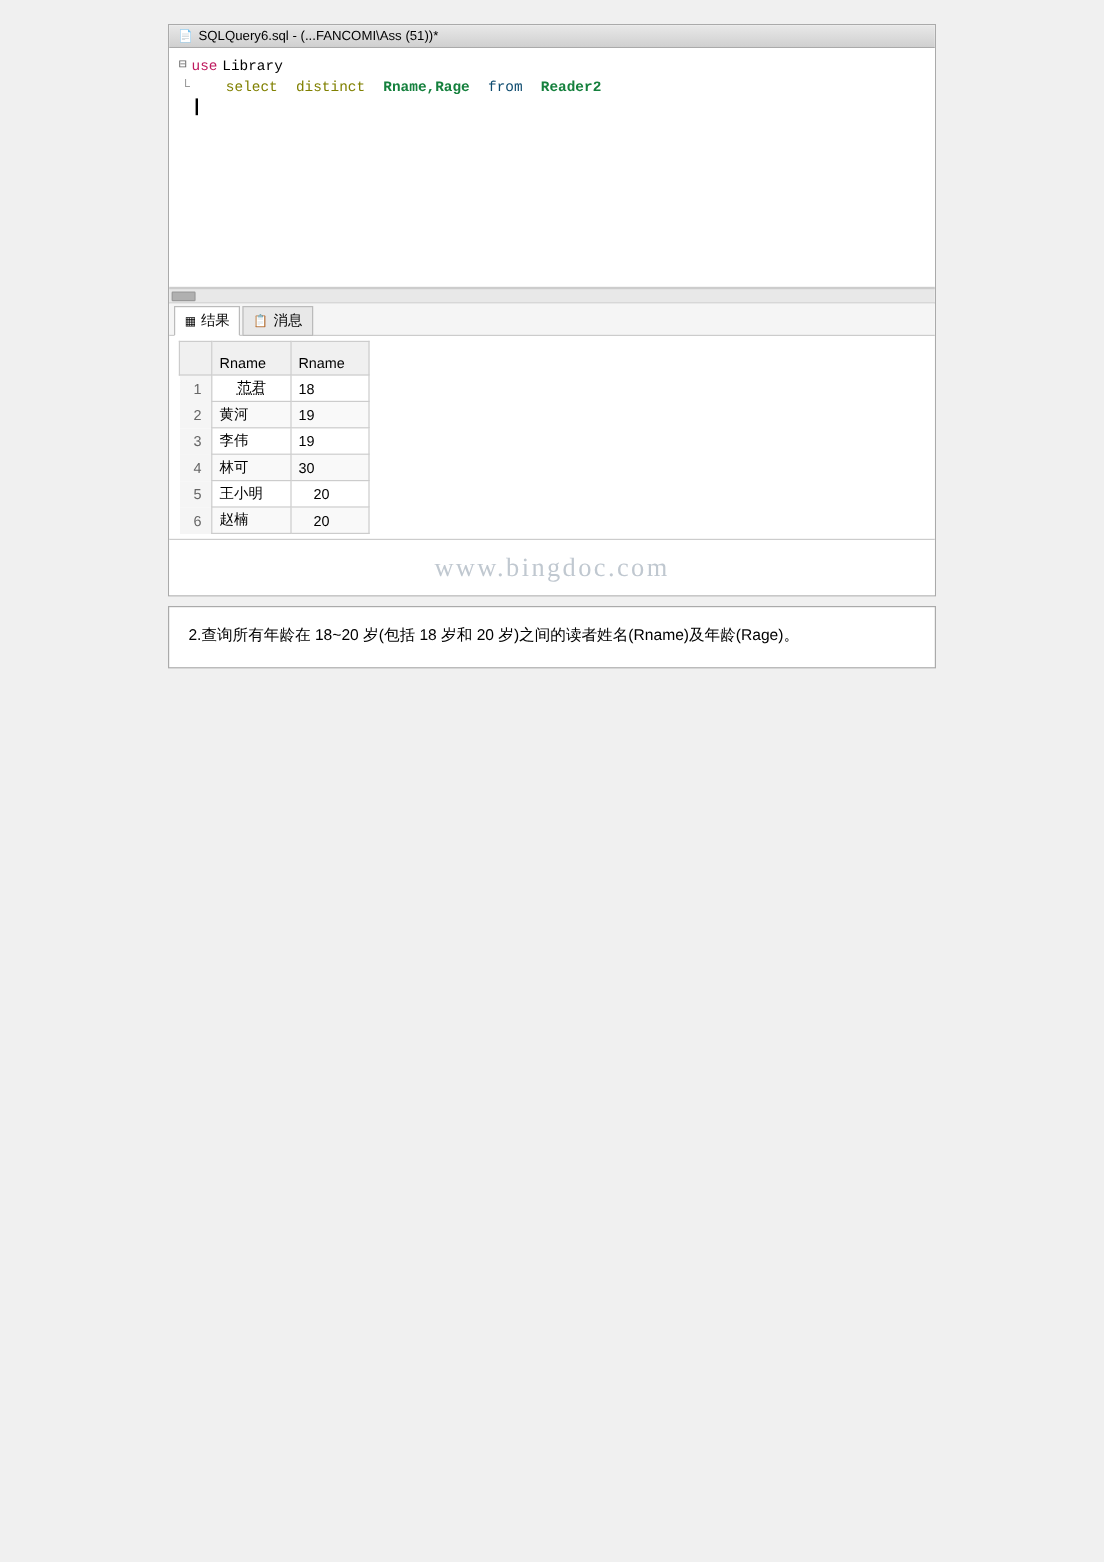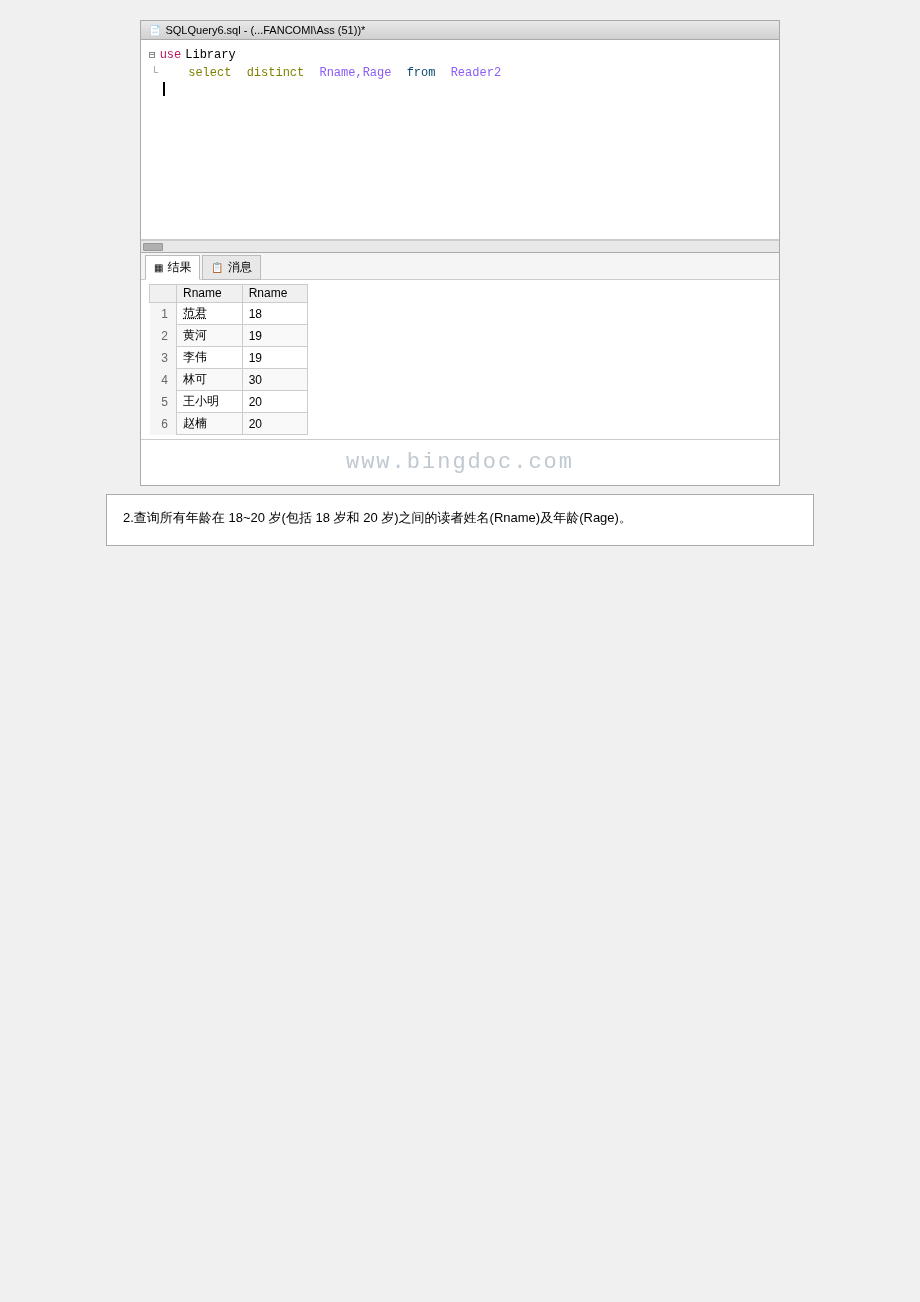--- a/index.html
+++ b/index.html
@@ -69,7 +69,7 @@
     }
     .kw-blue { color: #be185d; }
     .kw-db { color: #000; }
-    .kw-field { color: #8b5cf6; }
+    .kw-field { color: #15803d; font-weight: bold; }
     .cursor-line {
       display: flex;
       align-items: center;

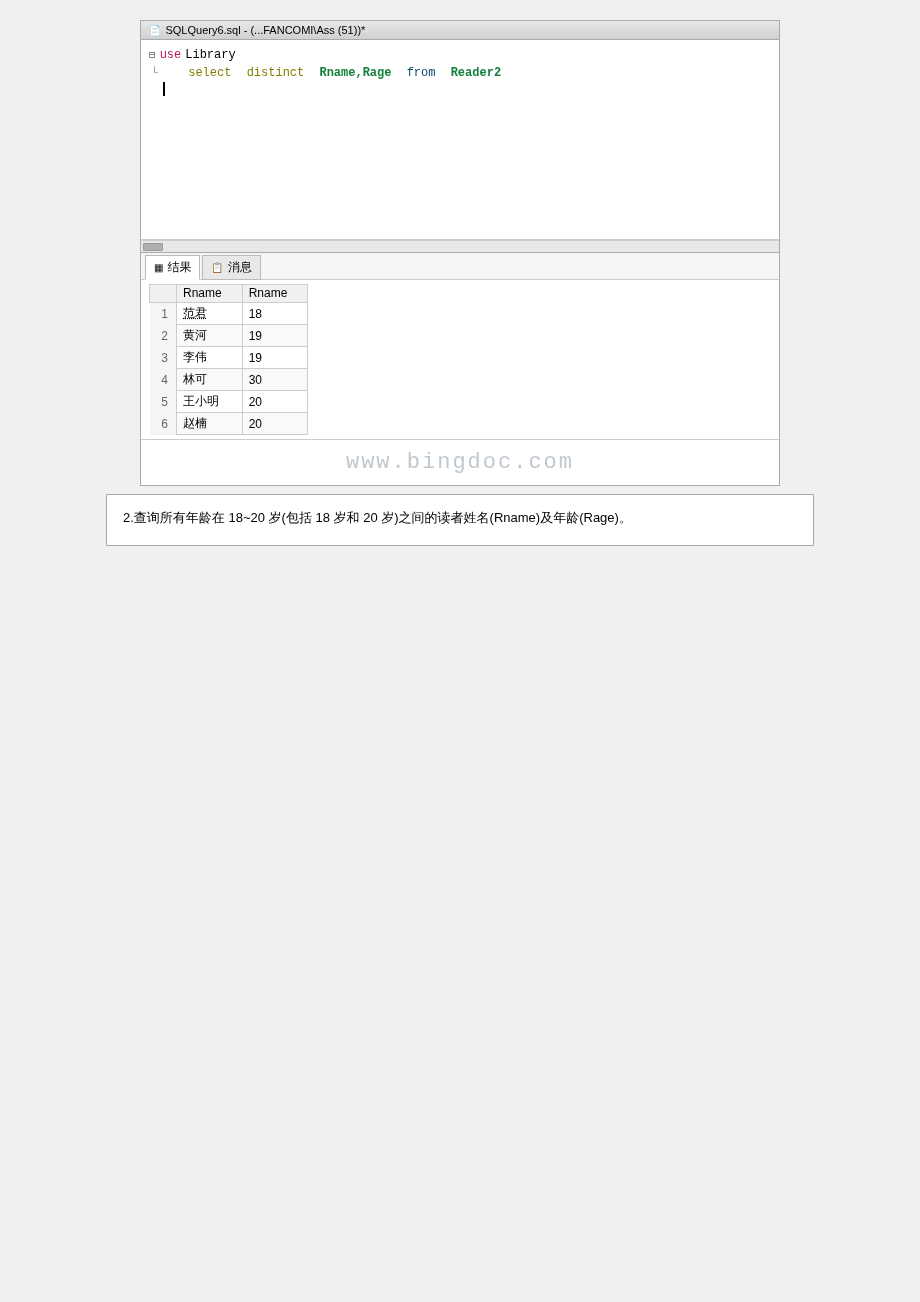--- a/index.html
+++ b/index.html
@@ -143,7 +143,7 @@
     .results-table th {
       background: #f0f0f0;
       border: 1px solid #ccc;
-      padding: 1px 20px 2px 6px;
+      padding: 11px 20px 2px 6px;
       font-weight: normal;
       text-align: left;
       color: #000;

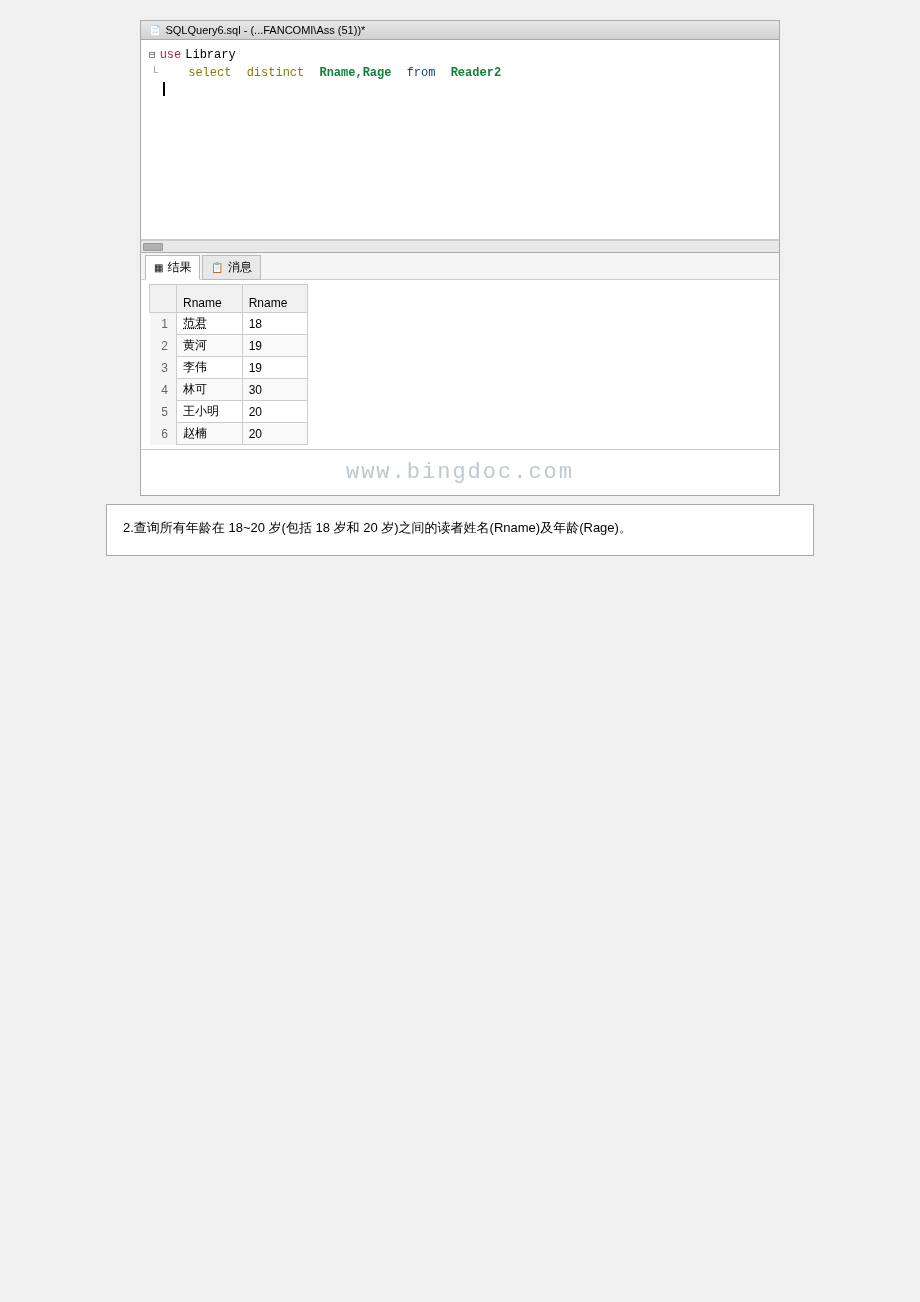--- a/index.html
+++ b/index.html
@@ -169,6 +169,7 @@
     .cell-highlighted {
       color: #0000cc;
       text-decoration: underline dotted;
+      text-align: right;
     }
     .cell-blue { color: #0000cc; }
     

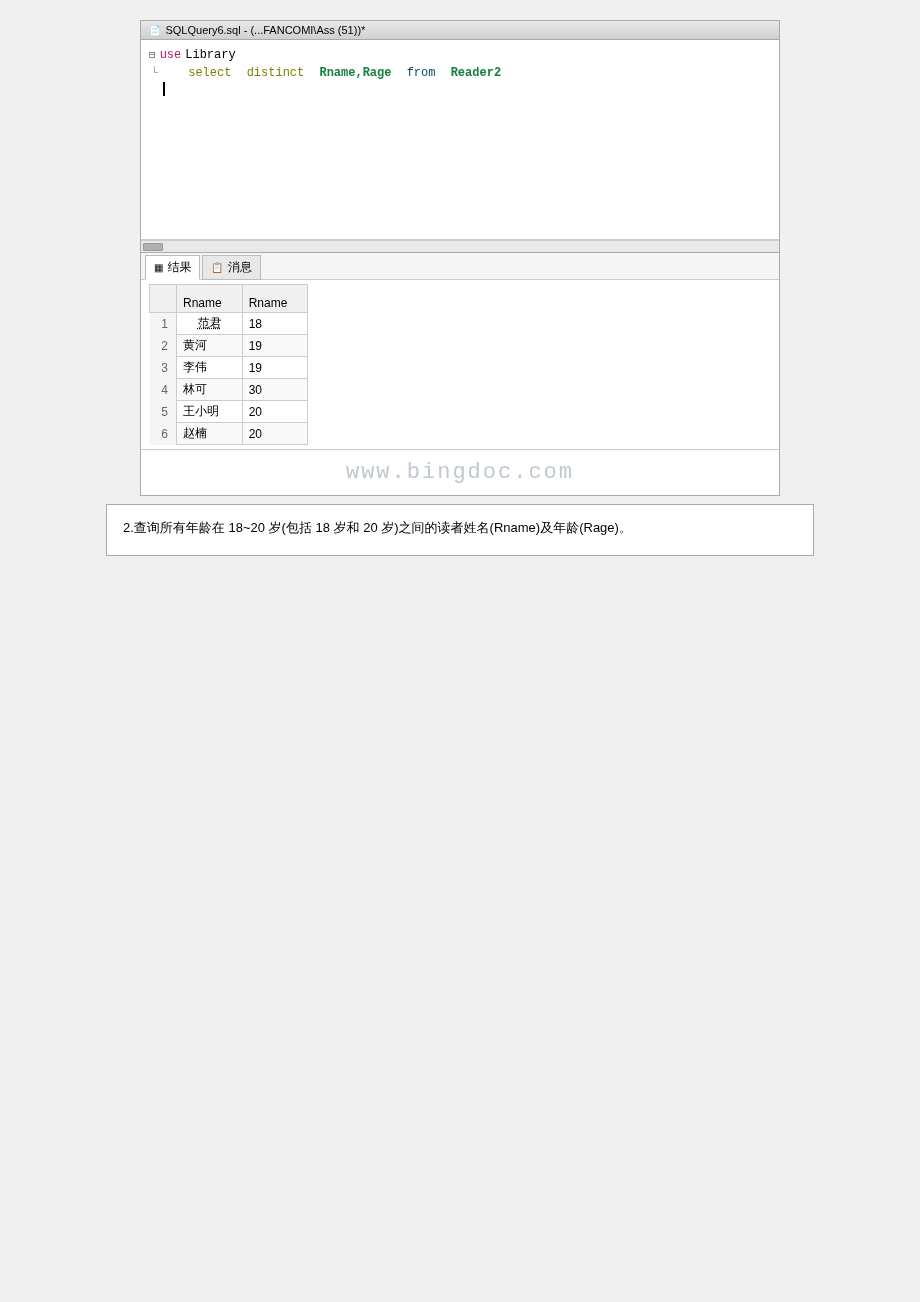--- a/index.html
+++ b/index.html
@@ -171,7 +171,7 @@
       text-decoration: underline dotted;
       text-align: right;
     }
-    .cell-blue { color: #0000cc; }
+    .cell-blue { color: #0000cc; text-align: center; }
     
     .watermark-bar {
       background: #fff;

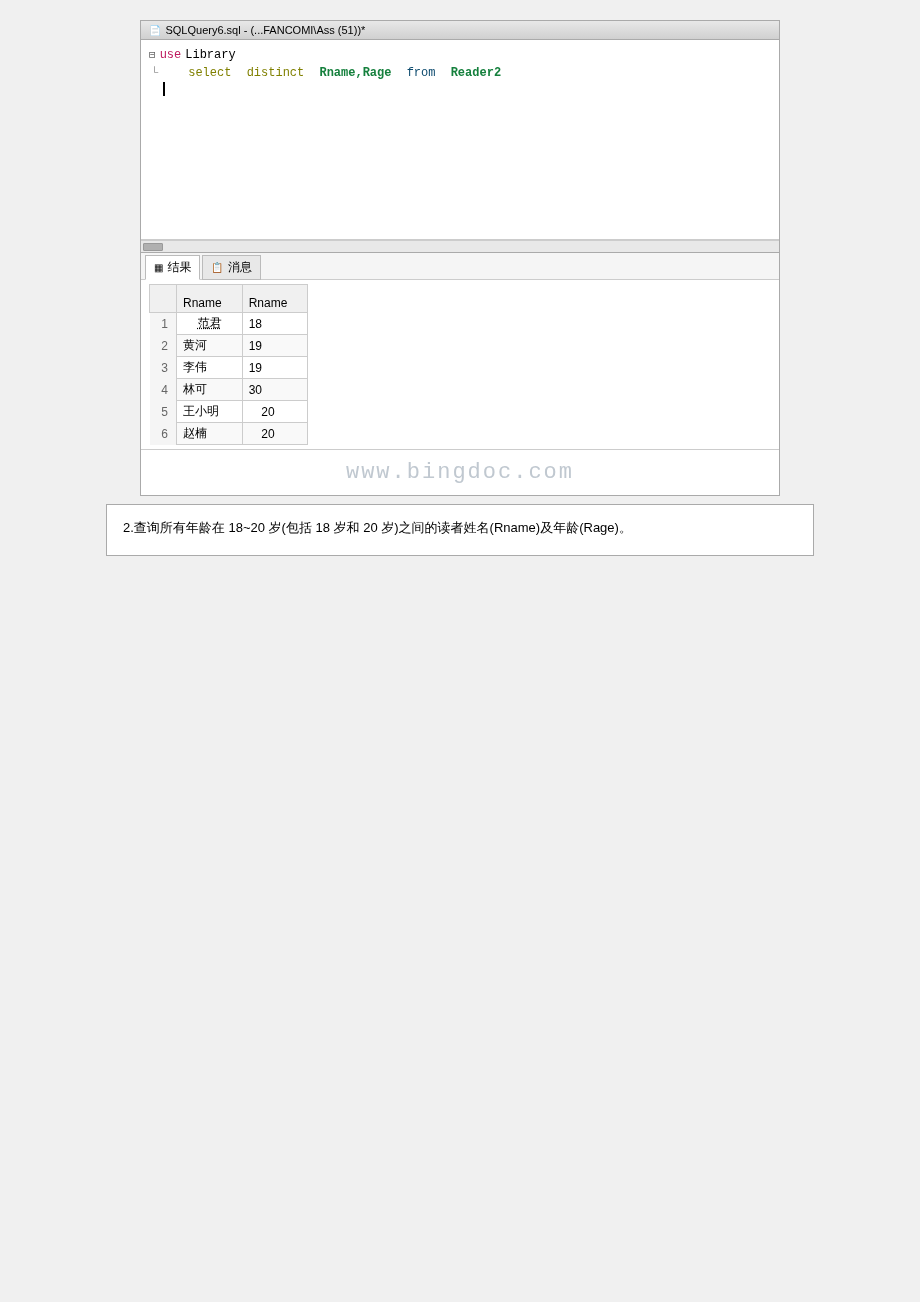--- a/index.html
+++ b/index.html
@@ -180,7 +180,7 @@
       padding: 10px 0;
       color: #c0c8d0;
       font-size: 22px;
-      font-family: Liberation Mono, monospace;
+      font-family: Liberation Serif, serif;
       letter-spacing: 2px;
     }
     

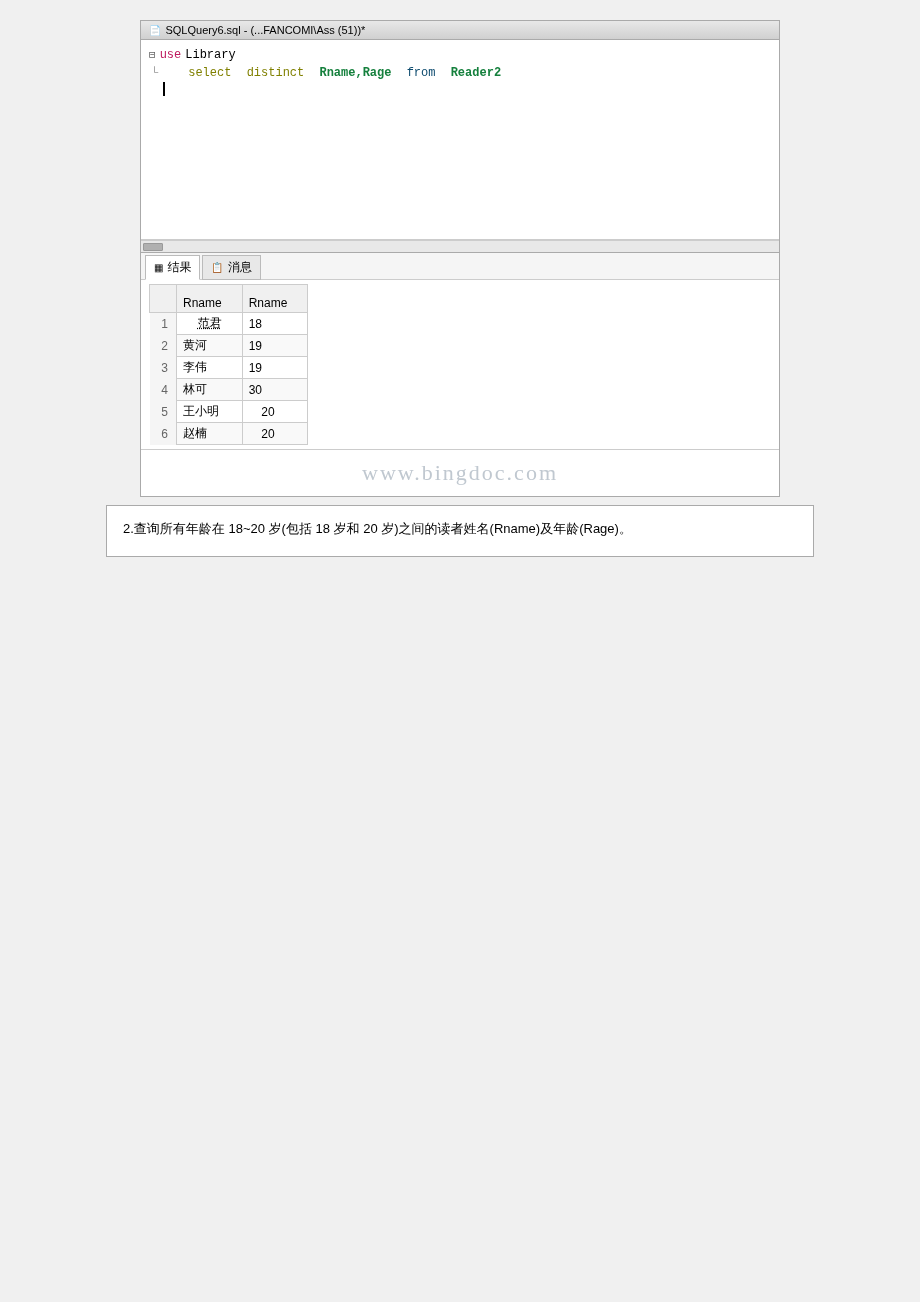--- a/index.html
+++ b/index.html
@@ -188,7 +188,7 @@
       background: #fff;
       border: 1px solid #aaa;
       margin: 8px auto 0 auto;
-      width: 708px;
+      width: 640px;
       padding: 12px 16px 16px 16px;
       font-size: 13px;
       line-height: 1.7;

